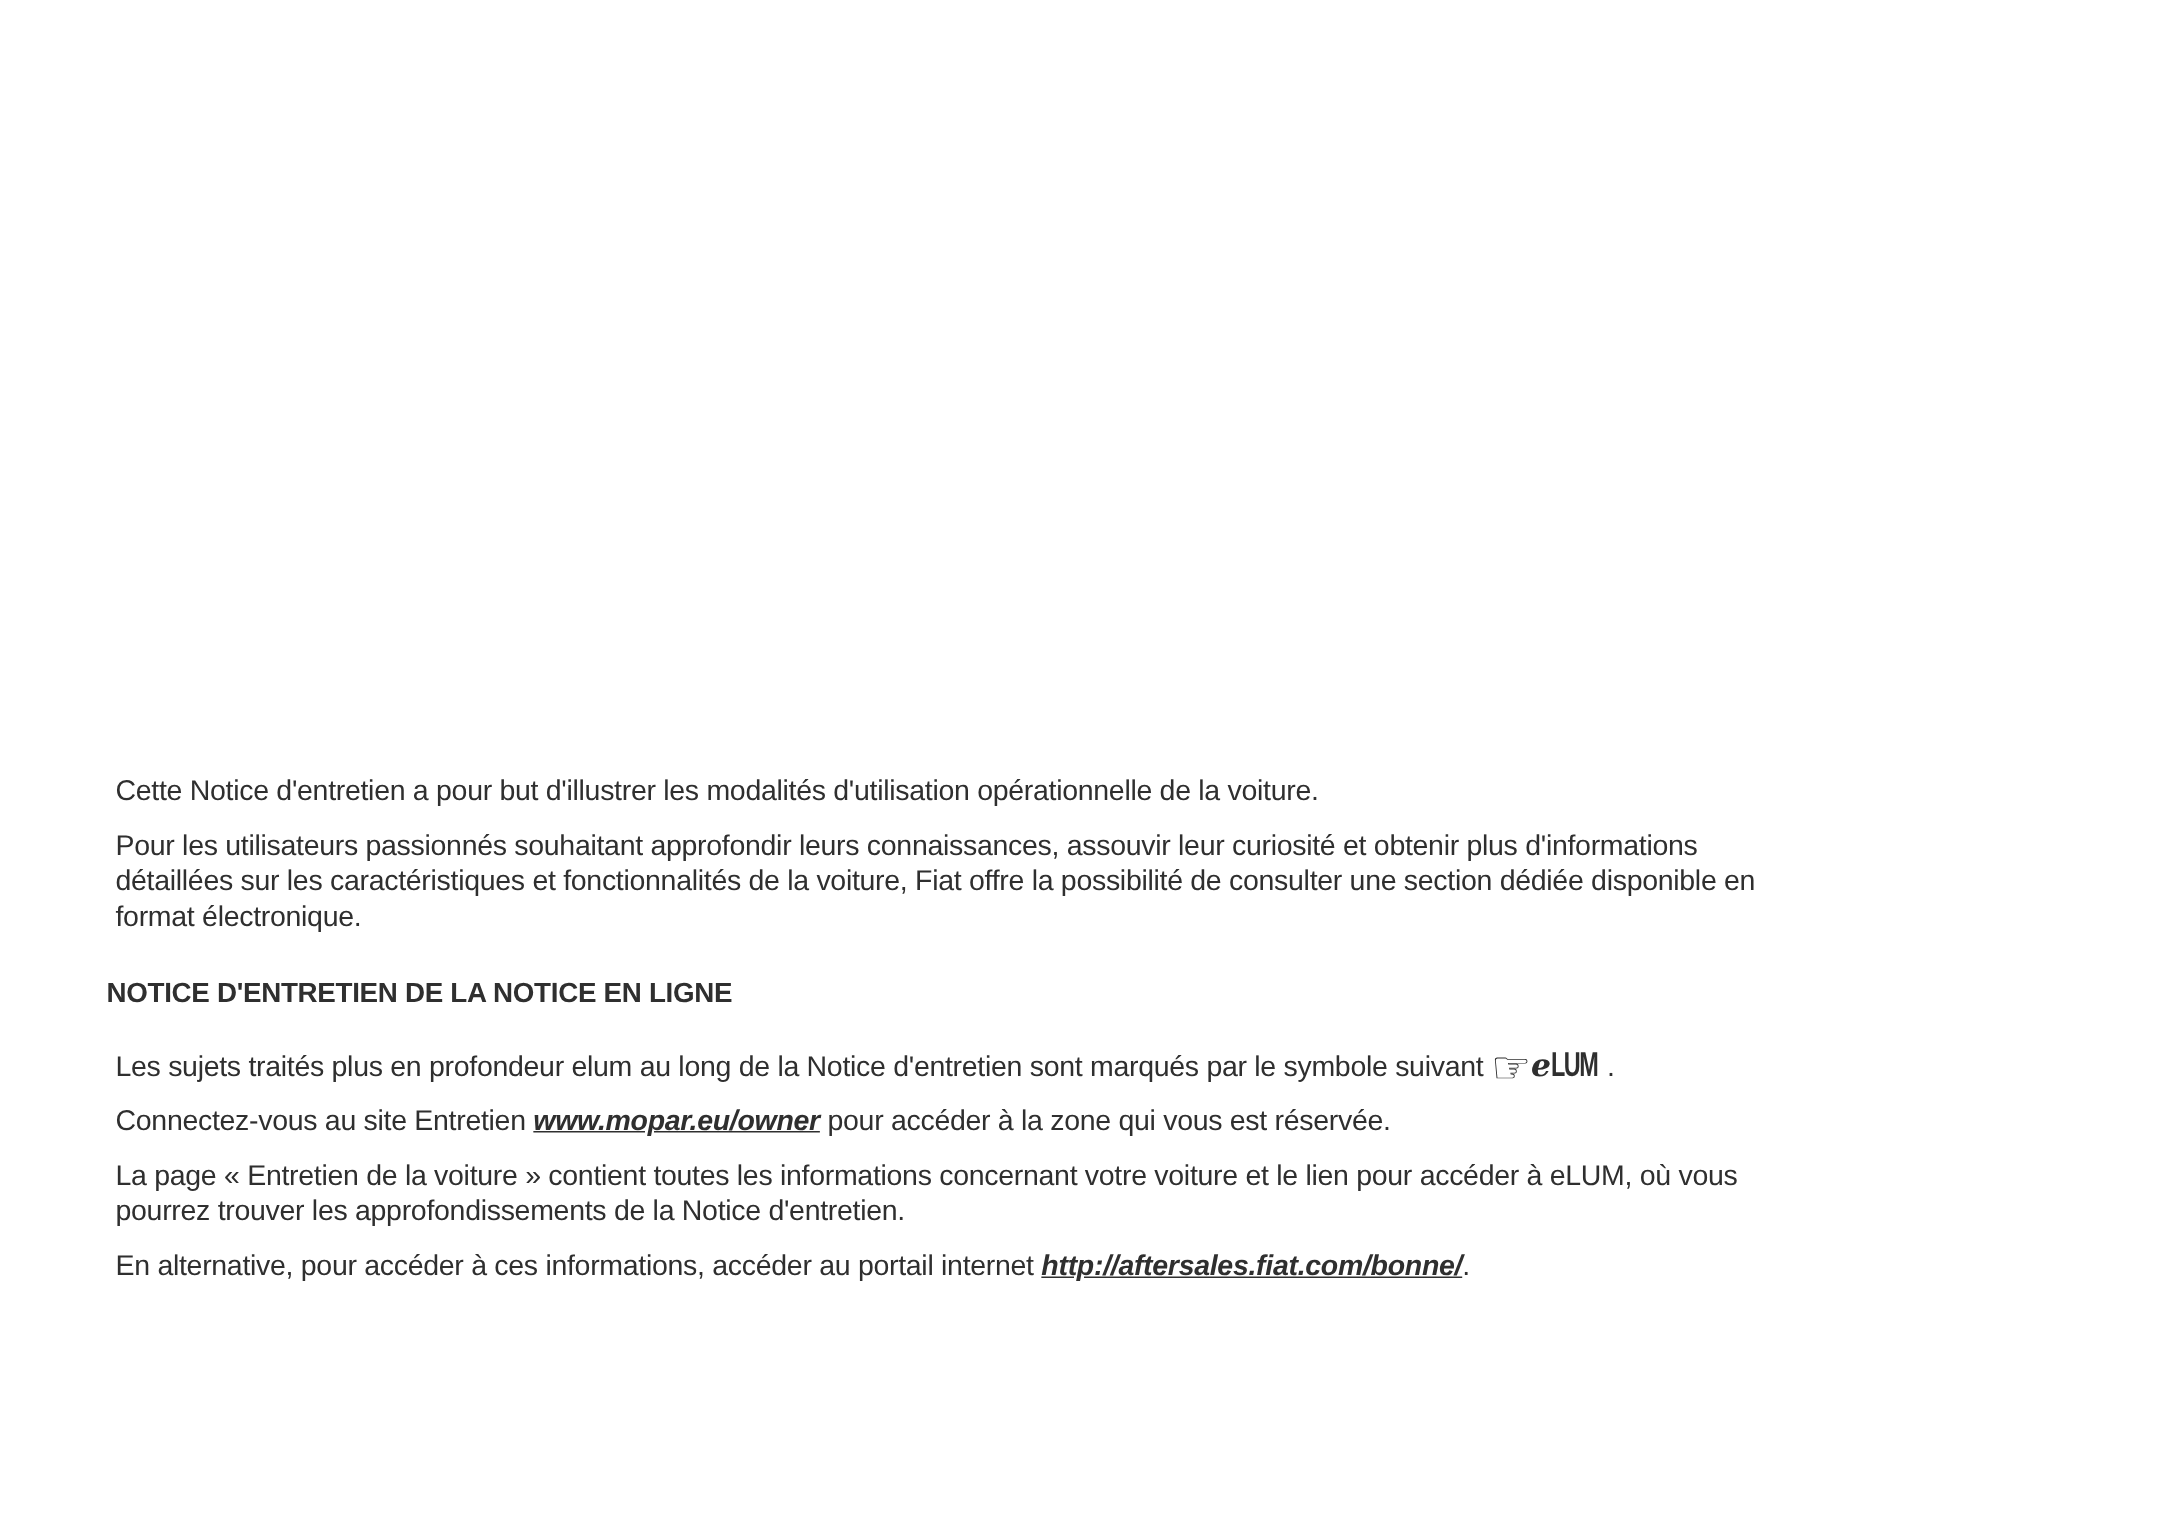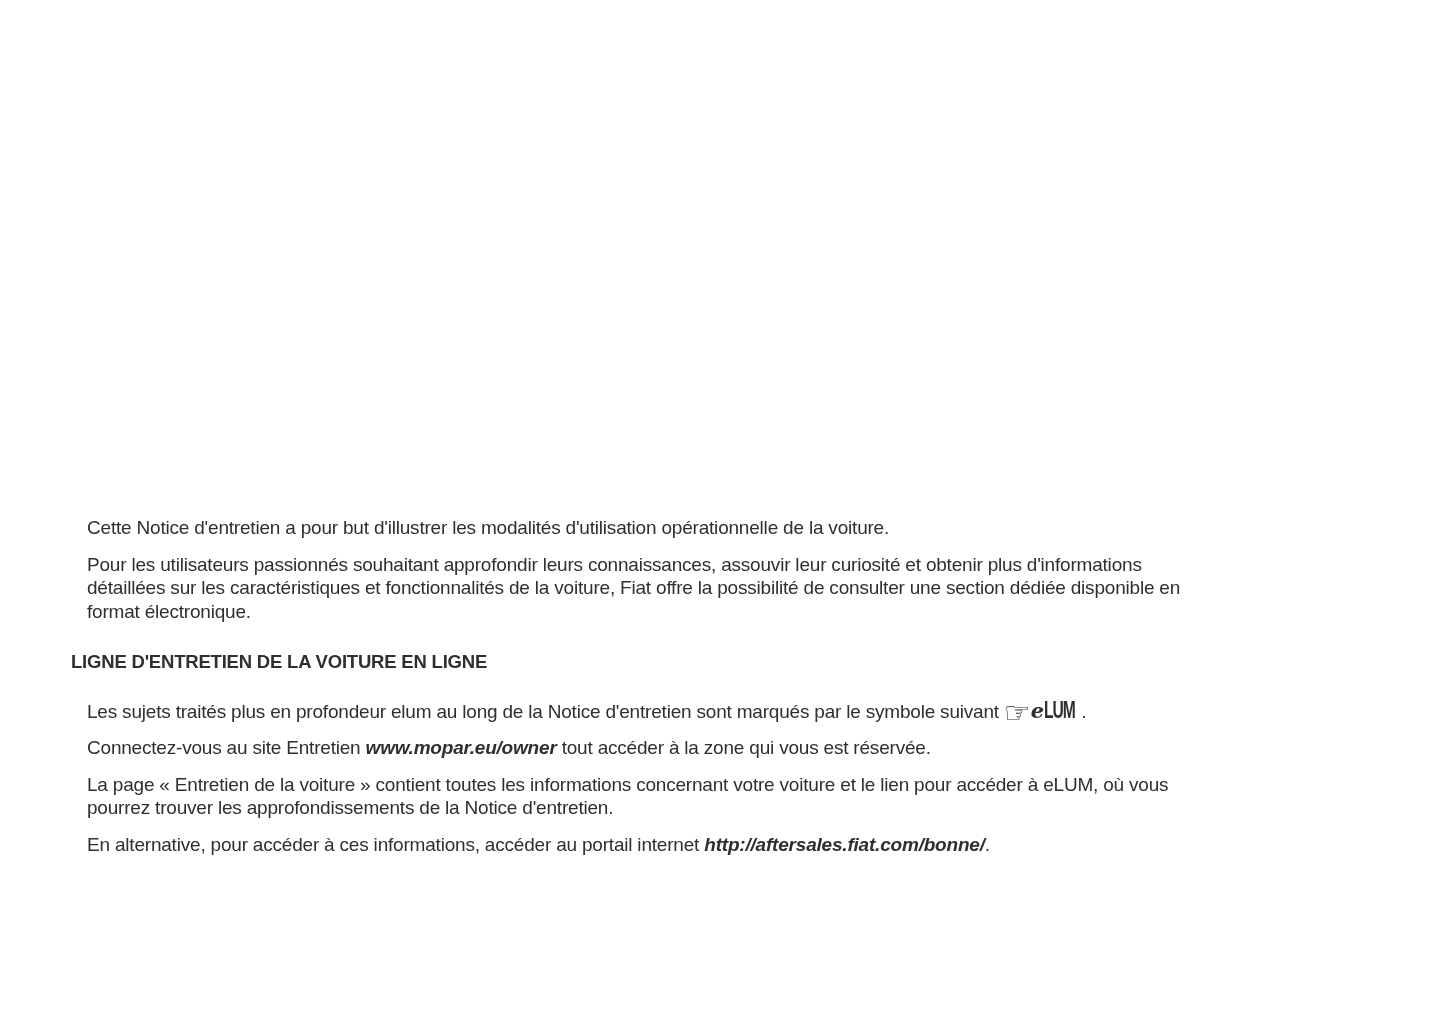--- a/index.html
+++ b/index.html
@@ -23,7 +23,7 @@
     font-size: 19px;
     line-height: 23.5px;
     letter-spacing: -0.2px;
-    margin: 0 0 13px 16px;
+    margin: 0 0 13px 6px;
   }
   .heading {
     font-size: 18.5px;

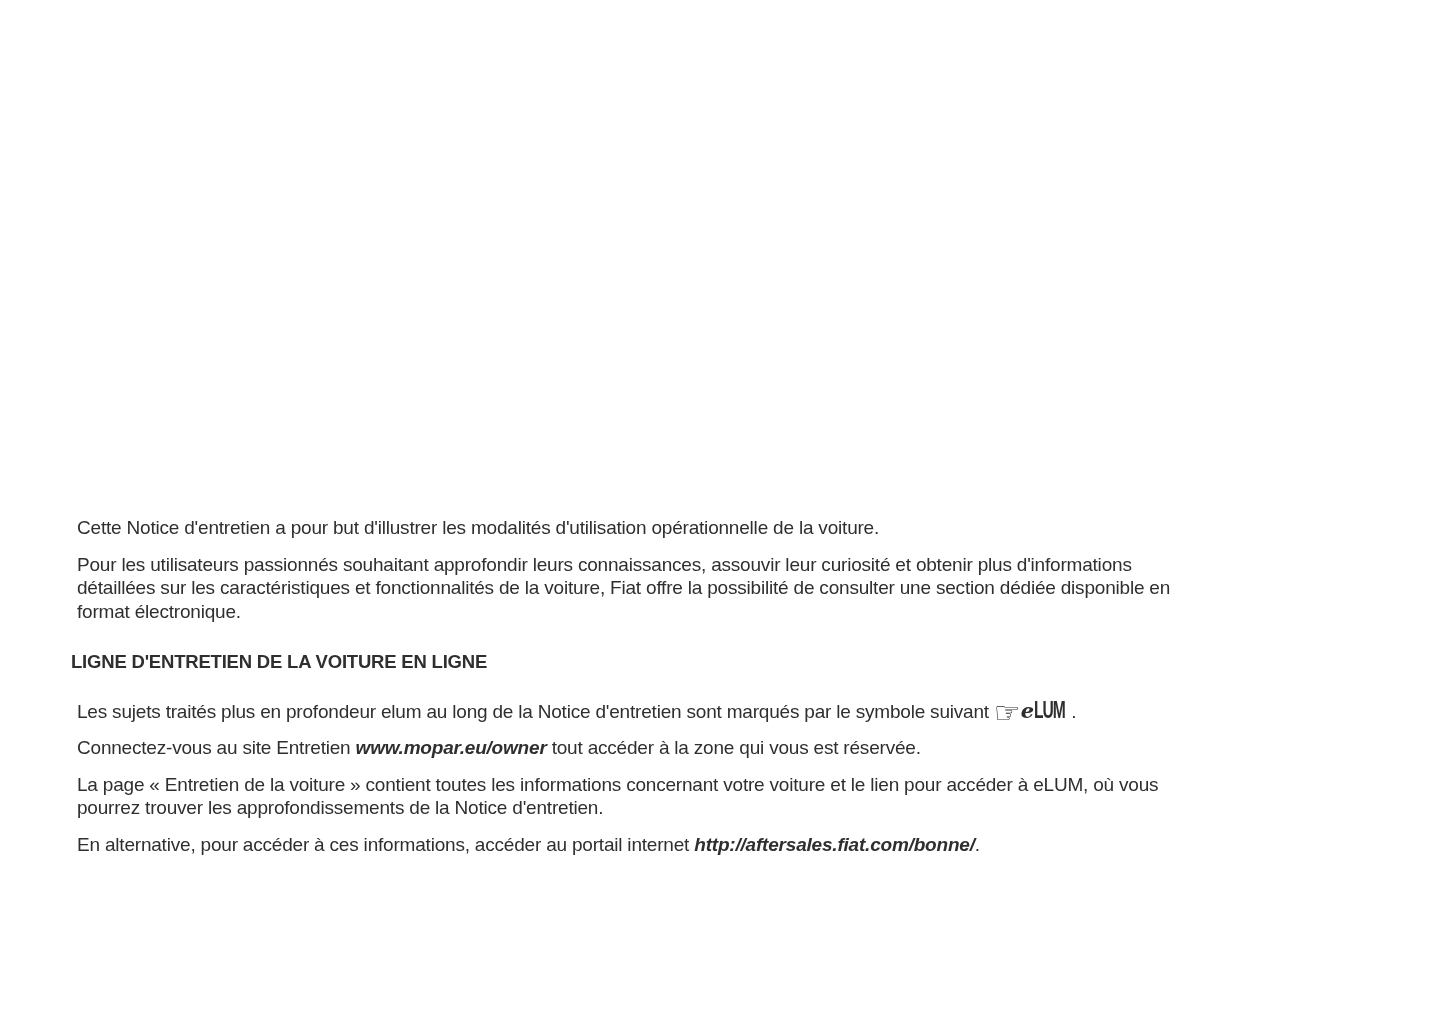--- a/index.html
+++ b/index.html
@@ -75,7 +75,7 @@
 
   <p class="para">Pour les utilisateurs passionnés souhaitant approfondir leurs connaissances, assouvir leur curiosité et obtenir plus d'informations détaillées sur les caractéristiques et fonctionnalités de la voiture, Fiat offre la possibilité de consulter une section dédiée disponible en format électronique.</p>
 
-  <h2 class="heading">LIGNE D'ENTRETIEN DE LA VOITURE EN LIGNE</h2>
+  <h2 class="heading">NOTICE D'ENTRETIEN DE LA NOTICE EN LIGNE</h2>
 
   <p class="para"><span>Les sujets traités plus en profondeur elum au long de la Notice d'entretien sont marqués par le symbole suivant </span><span class="elum-symbol"><span class="hand-glyph">☞</span><span class="elum-e">e</span><span class="elum-lum">LUM</span></span><span> .</span></p>
 

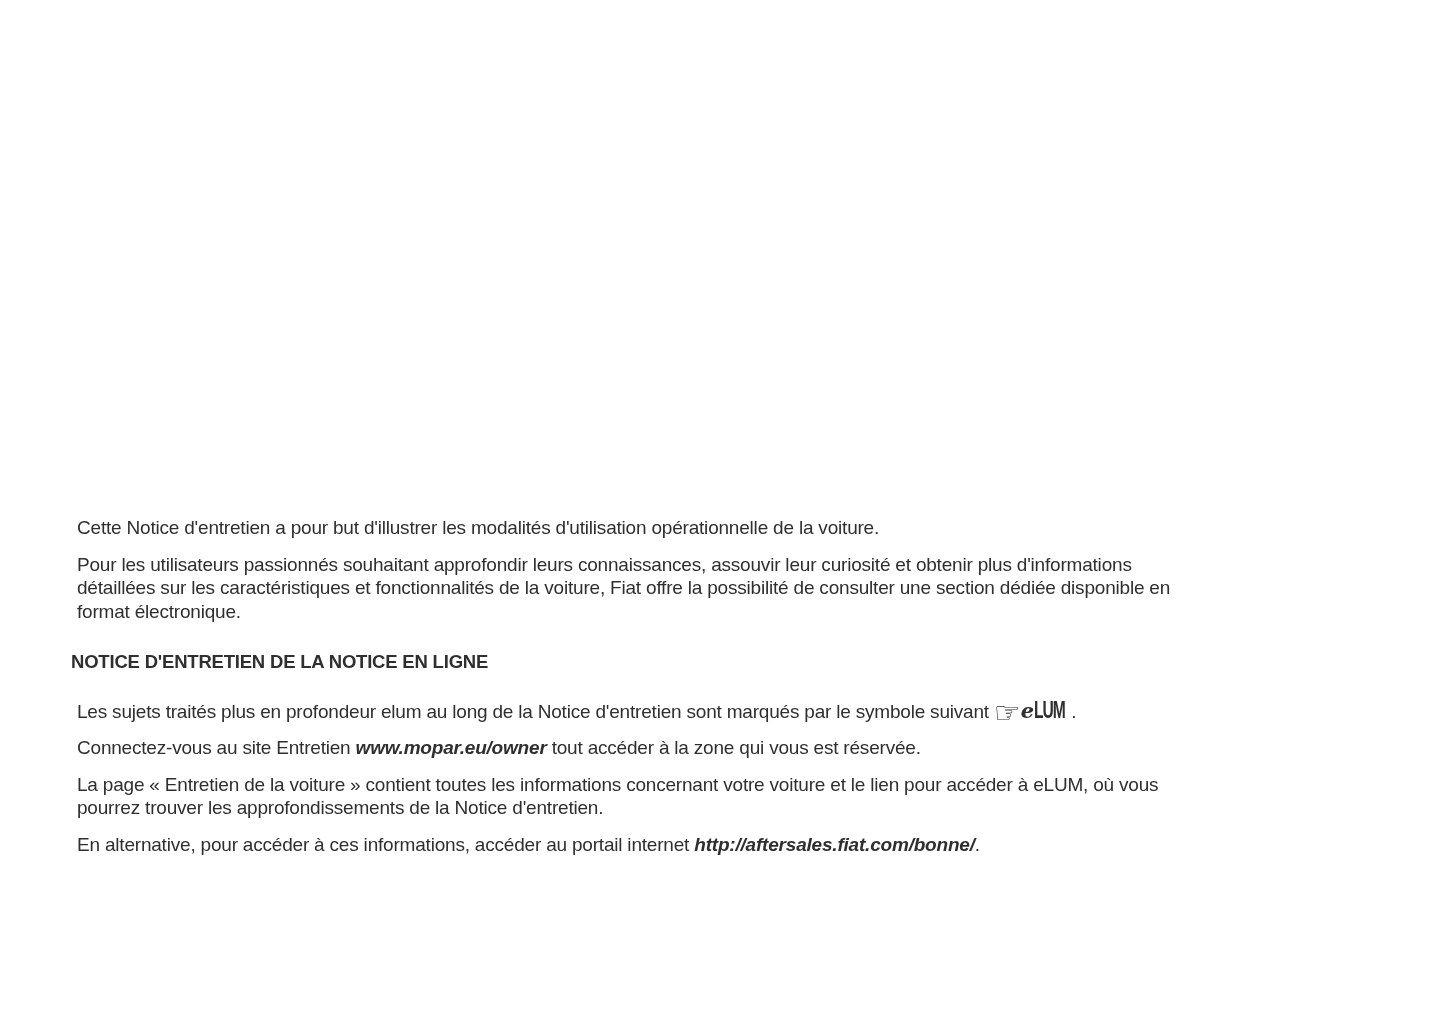--- a/index.html
+++ b/index.html
@@ -36,6 +36,7 @@
     color: inherit;
     font-weight: 700;
     font-style: italic;
+    text-decoration: underline;
   }
   .emph {
   }

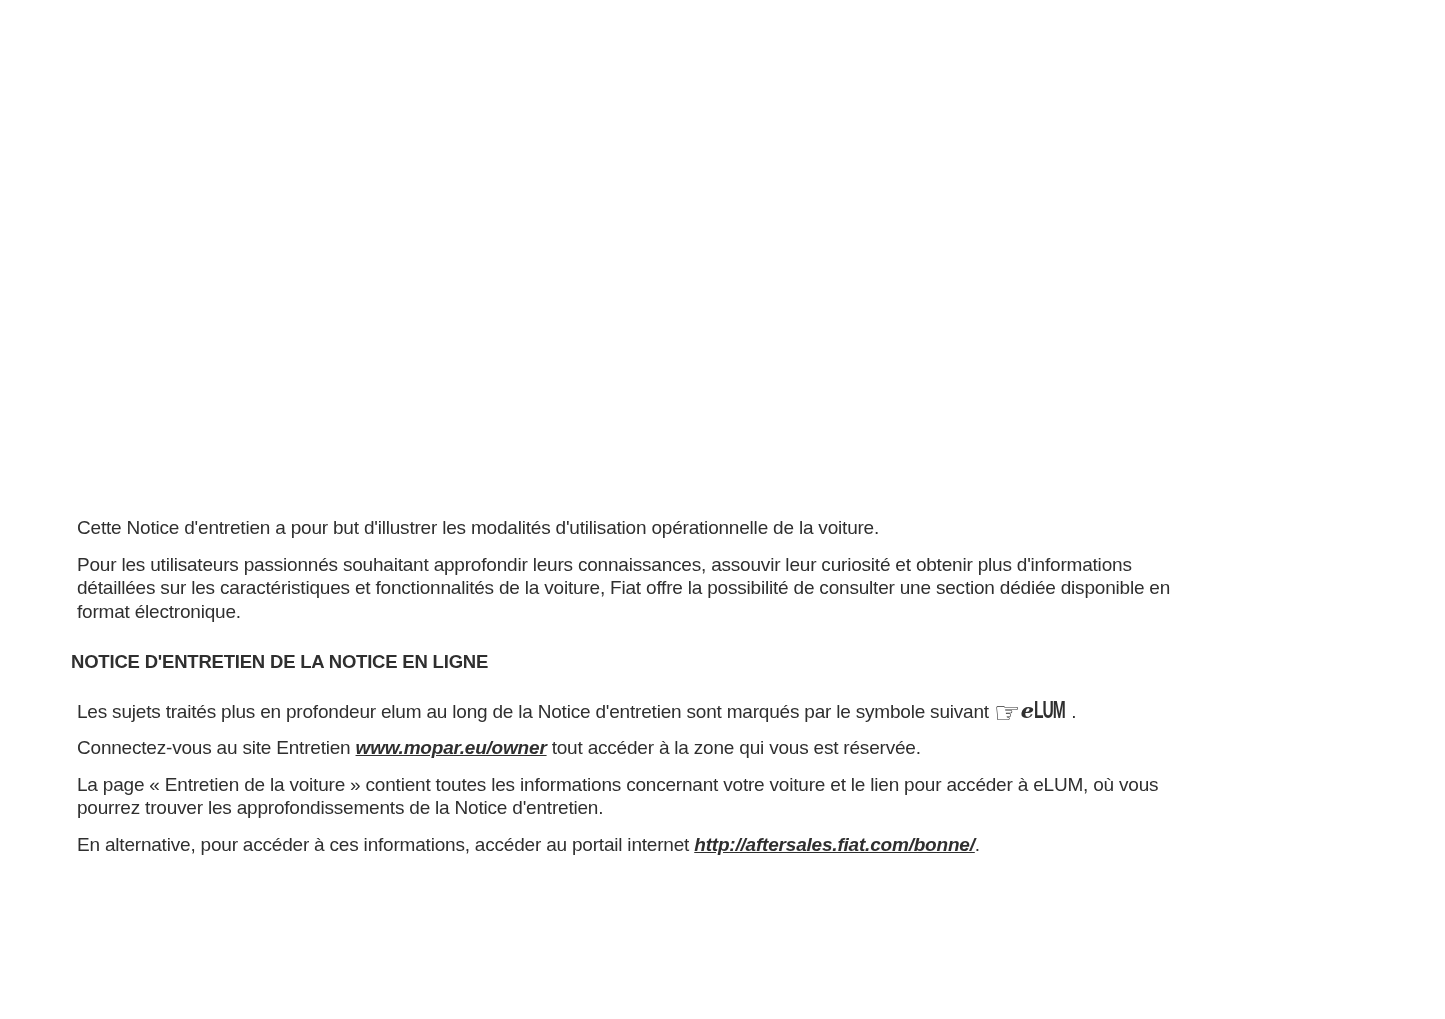--- a/index.html
+++ b/index.html
@@ -80,7 +80,7 @@
 
   <p class="para"><span>Les sujets traités plus en profondeur elum au long de la Notice d'entretien sont marqués par le symbole suivant </span><span class="elum-symbol"><span class="hand-glyph">☞</span><span class="elum-e">e</span><span class="elum-lum">LUM</span></span><span> .</span></p>
 
-  <p class="para"><span>Connectez-vous au site Entretien </span><a class="link">www.mopar.eu/owner</a><span> tout accéder à la zone qui vous est réservée.</span></p>
+  <p class="para"><span>Connectez-vous au site Entretien </span><a class="link">www.mopar.eu/owner</a><span> pour accéder à la zone qui vous est réservée.</span></p>
 
   <p class="para"><span>La page « Entretien de la voiture » contient toutes les informations concernant votre voiture et le lien pour accéder à </span><span class="emph">eLUM</span><span>, où vous pourrez trouver les approfondissements de la Notice d'entretien.</span></p>
 

